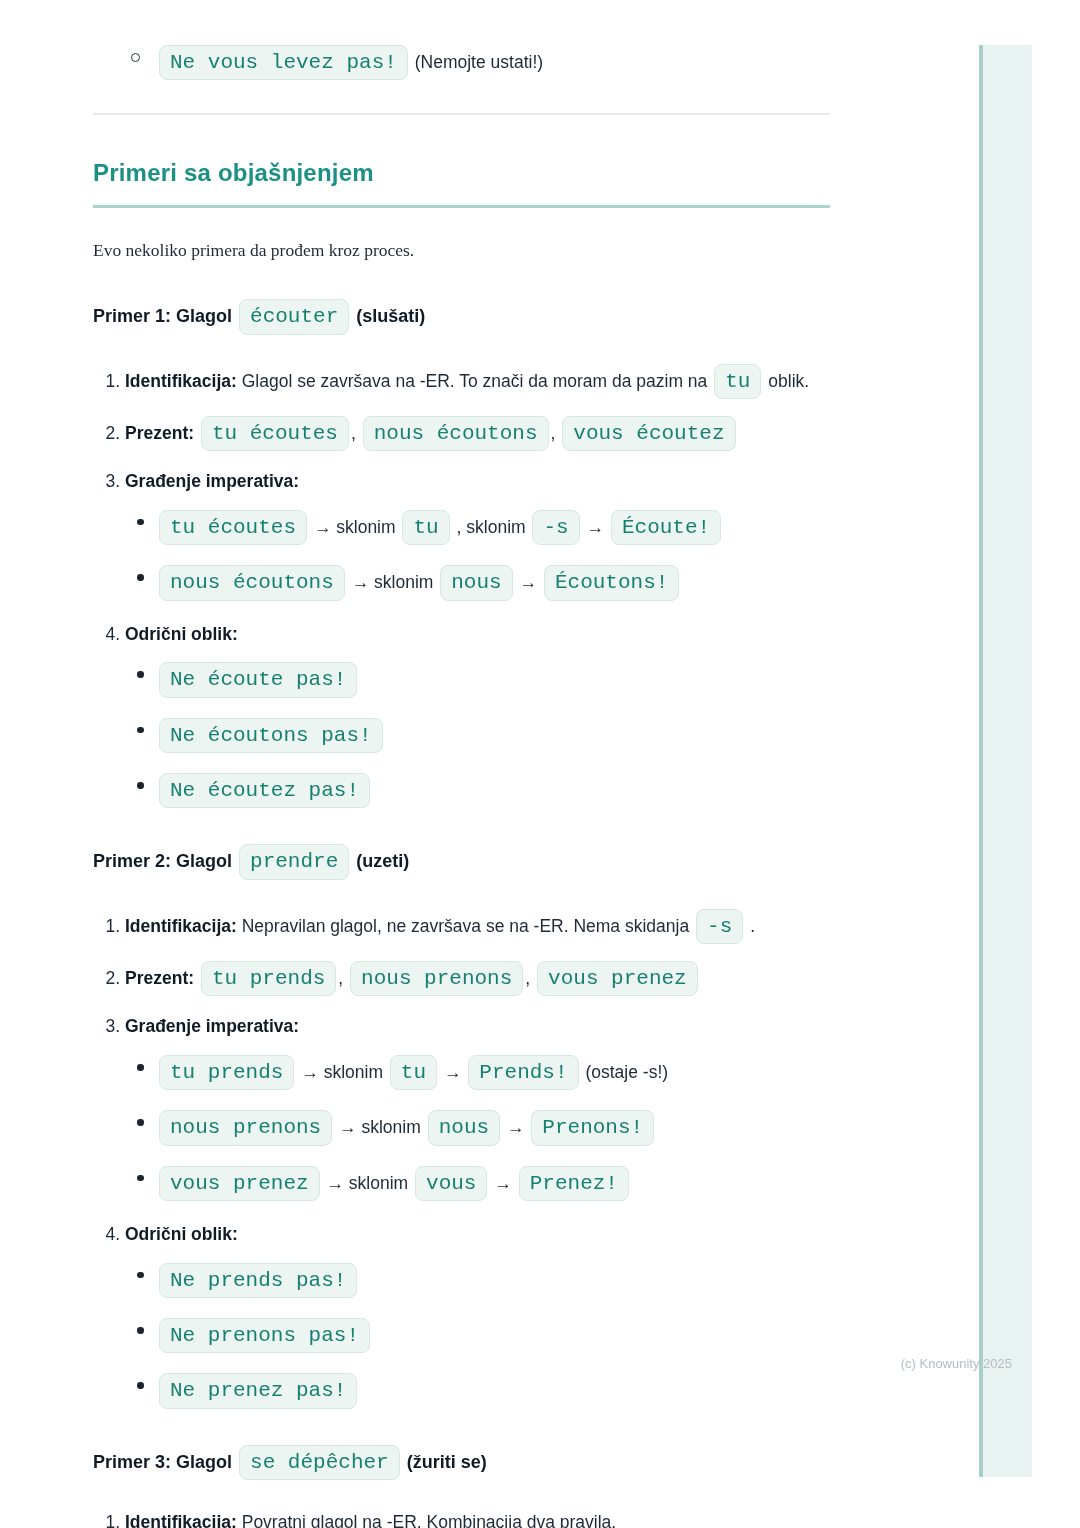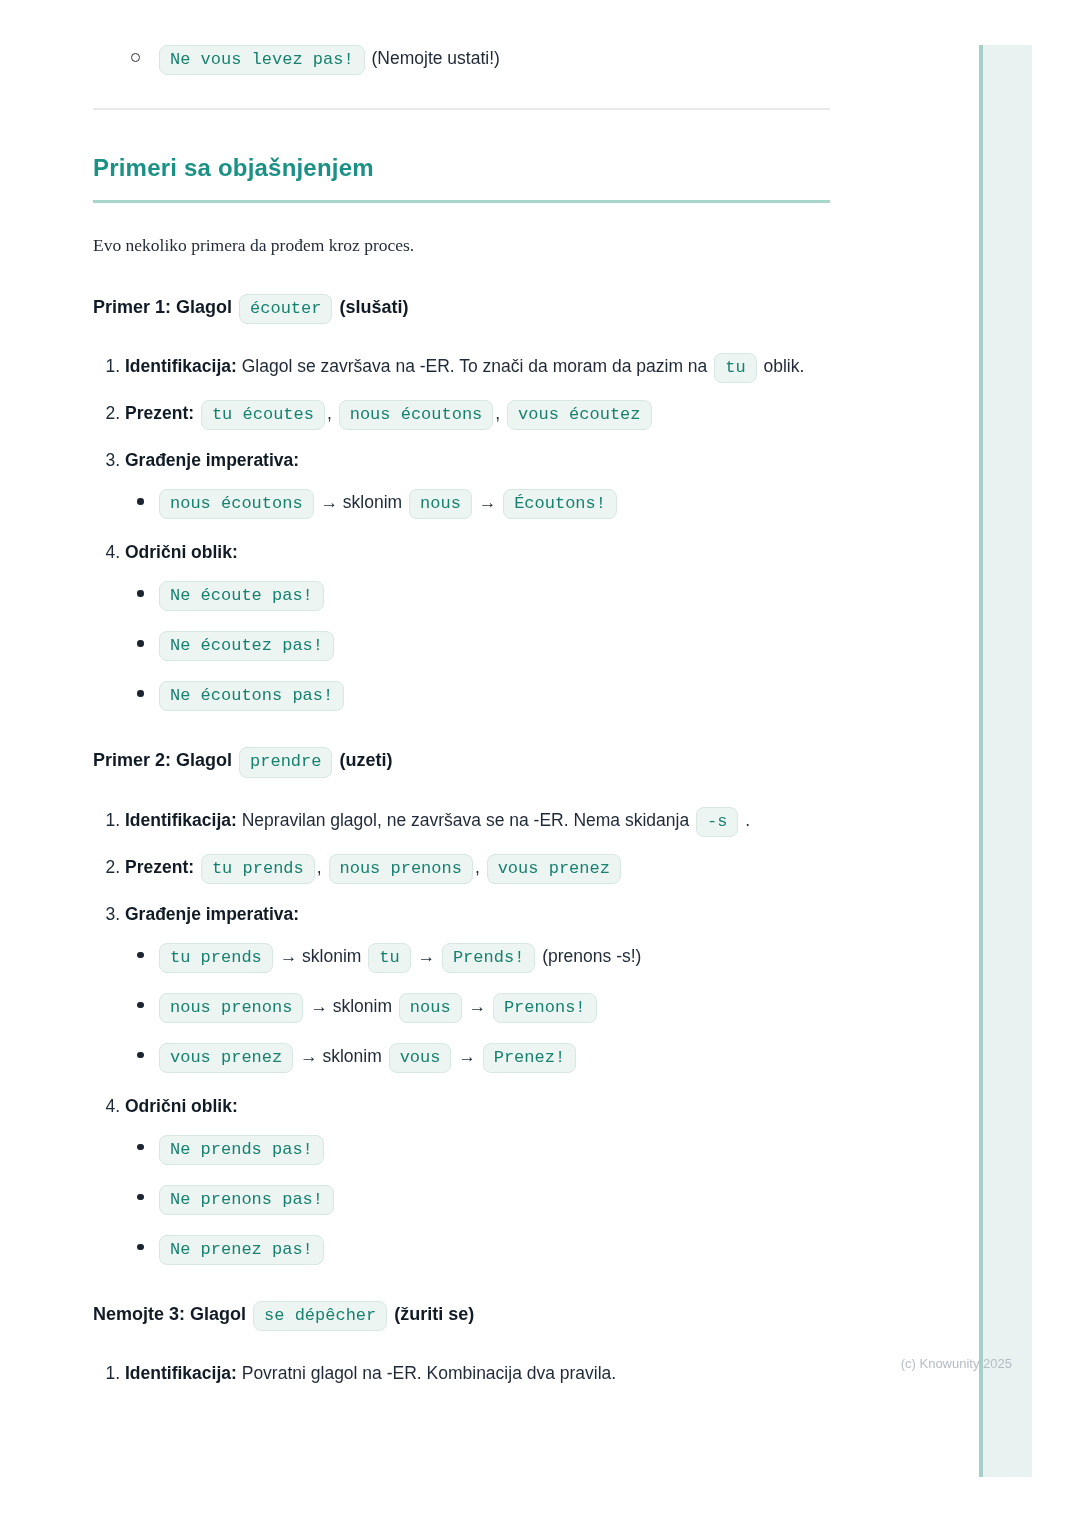--- a/index.html
+++ b/index.html
@@ -29,7 +29,7 @@
   .code{
     display:inline-block;
     font-family:"Liberation Mono","DejaVu Sans Mono",monospace;
-    font-size:17px;line-height:1.3;
+    font-size:21px;line-height:1.3;
     color:var(--code-text);
     background:var(--code-bg);
     border:1.5px solid var(--code-border);

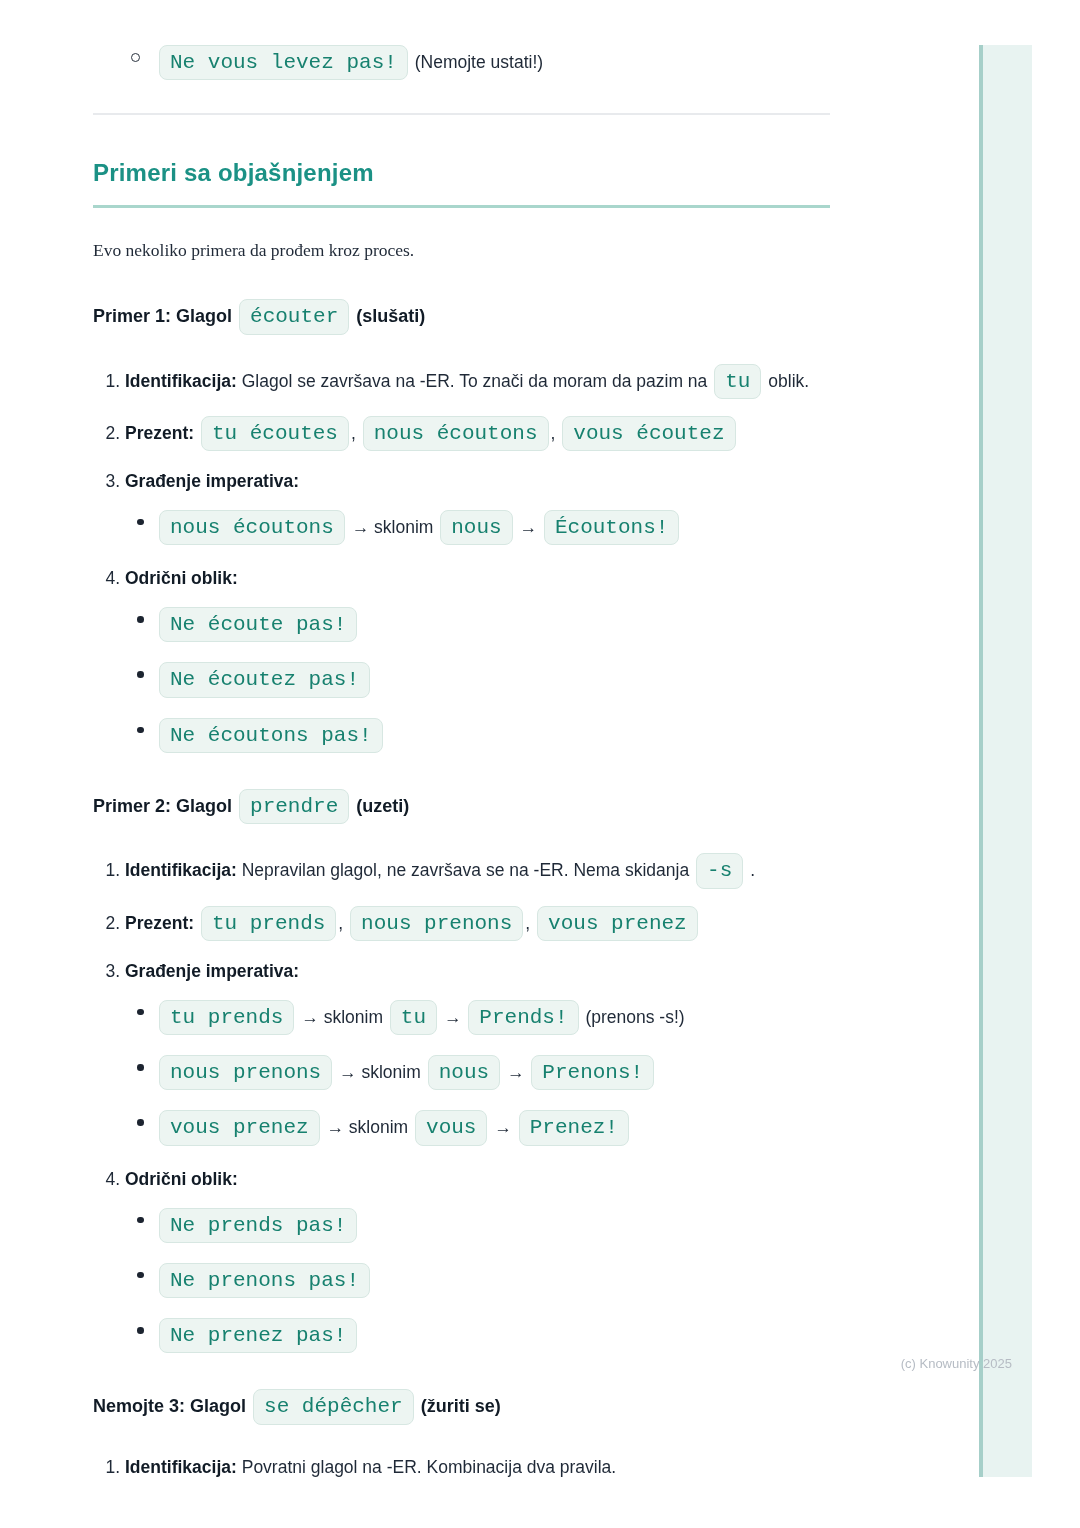--- a/index.html
+++ b/index.html
@@ -128,6 +128,15 @@
       <span class="b">Građenje imperativa:</span>
       <ul class="dots">
         <li>
+          <code class="code">tu écoutes</code>
+          <span>→ sklonim</span>
+          <code class="code">tu</code>
+          <span>, sklonim</span>
+          <code class="code">-s</code>
+          <span>→</span>
+          <code class="code">Écoute!</code>
+        </li>
+        <li>
           <code class="code">nous écoutons</code>
           <span>→ sklonim</span>
           <code class="code">nous</code>

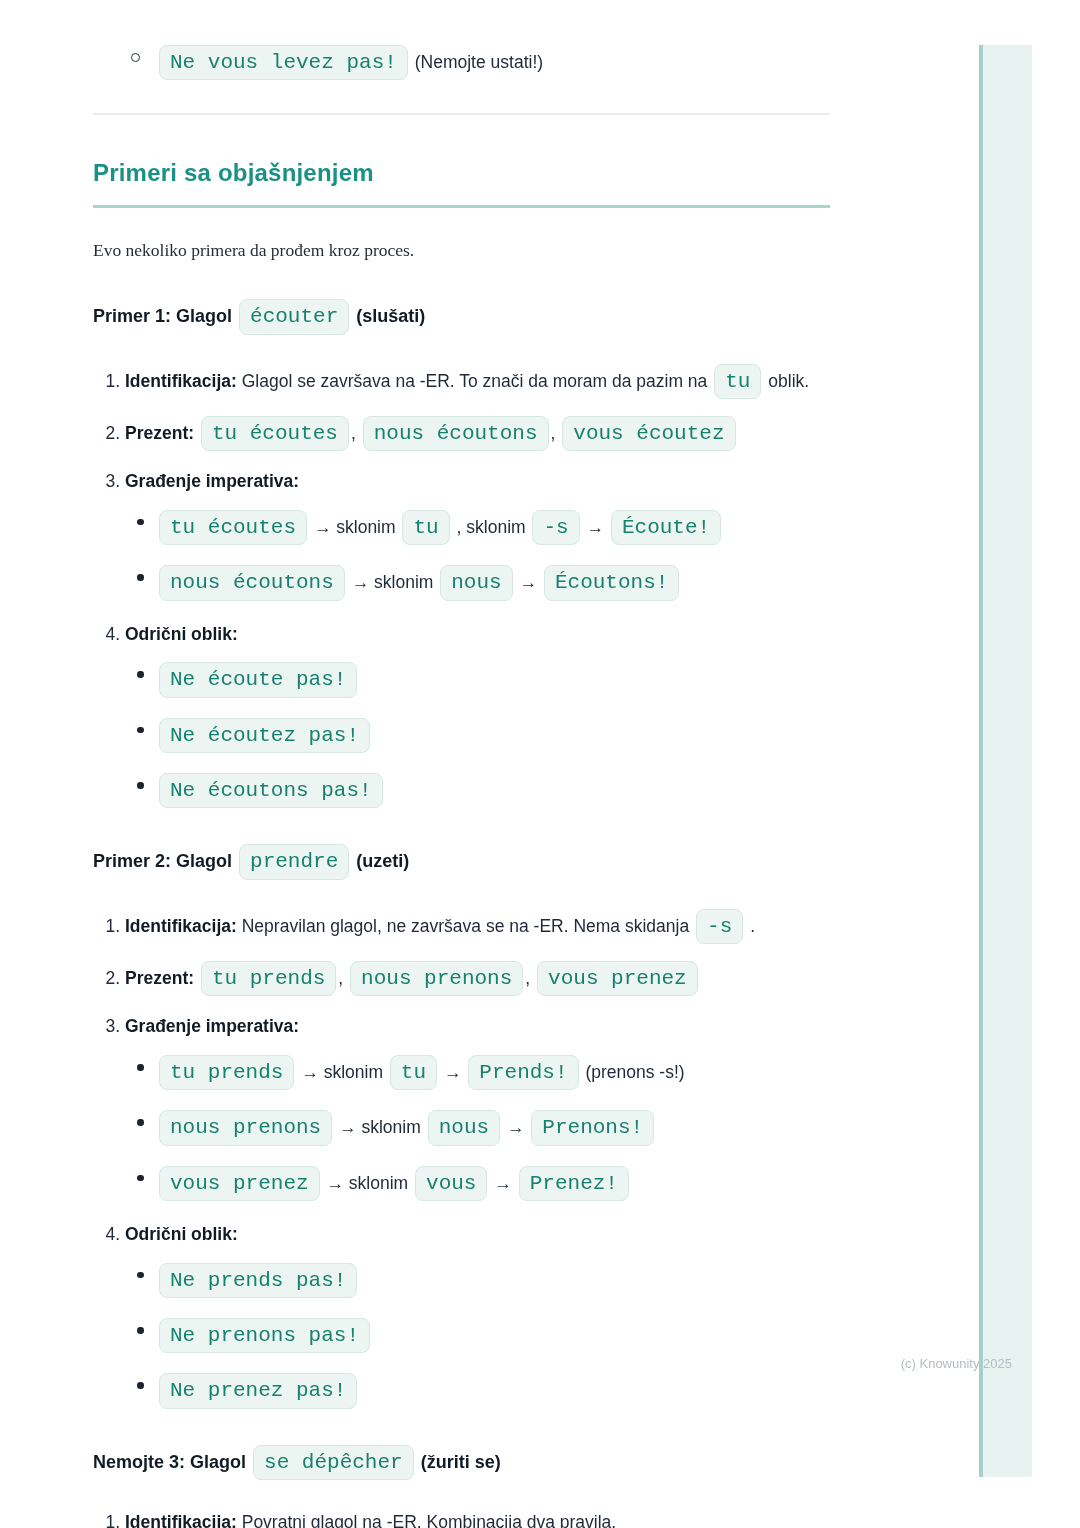--- a/index.html
+++ b/index.html
@@ -149,8 +149,8 @@
       <span class="b">Odrični oblik:</span>
       <ul class="dots">
         <li><code class="code">Ne écoute pas!</code></li>
+        <li><code class="code">Ne écoutons pas!</code></li>
         <li><code class="code">Ne écoutez pas!</code></li>
-        <li><code class="code">Ne écoutons pas!</code></li>
       </ul>
     </li>
   </ol>

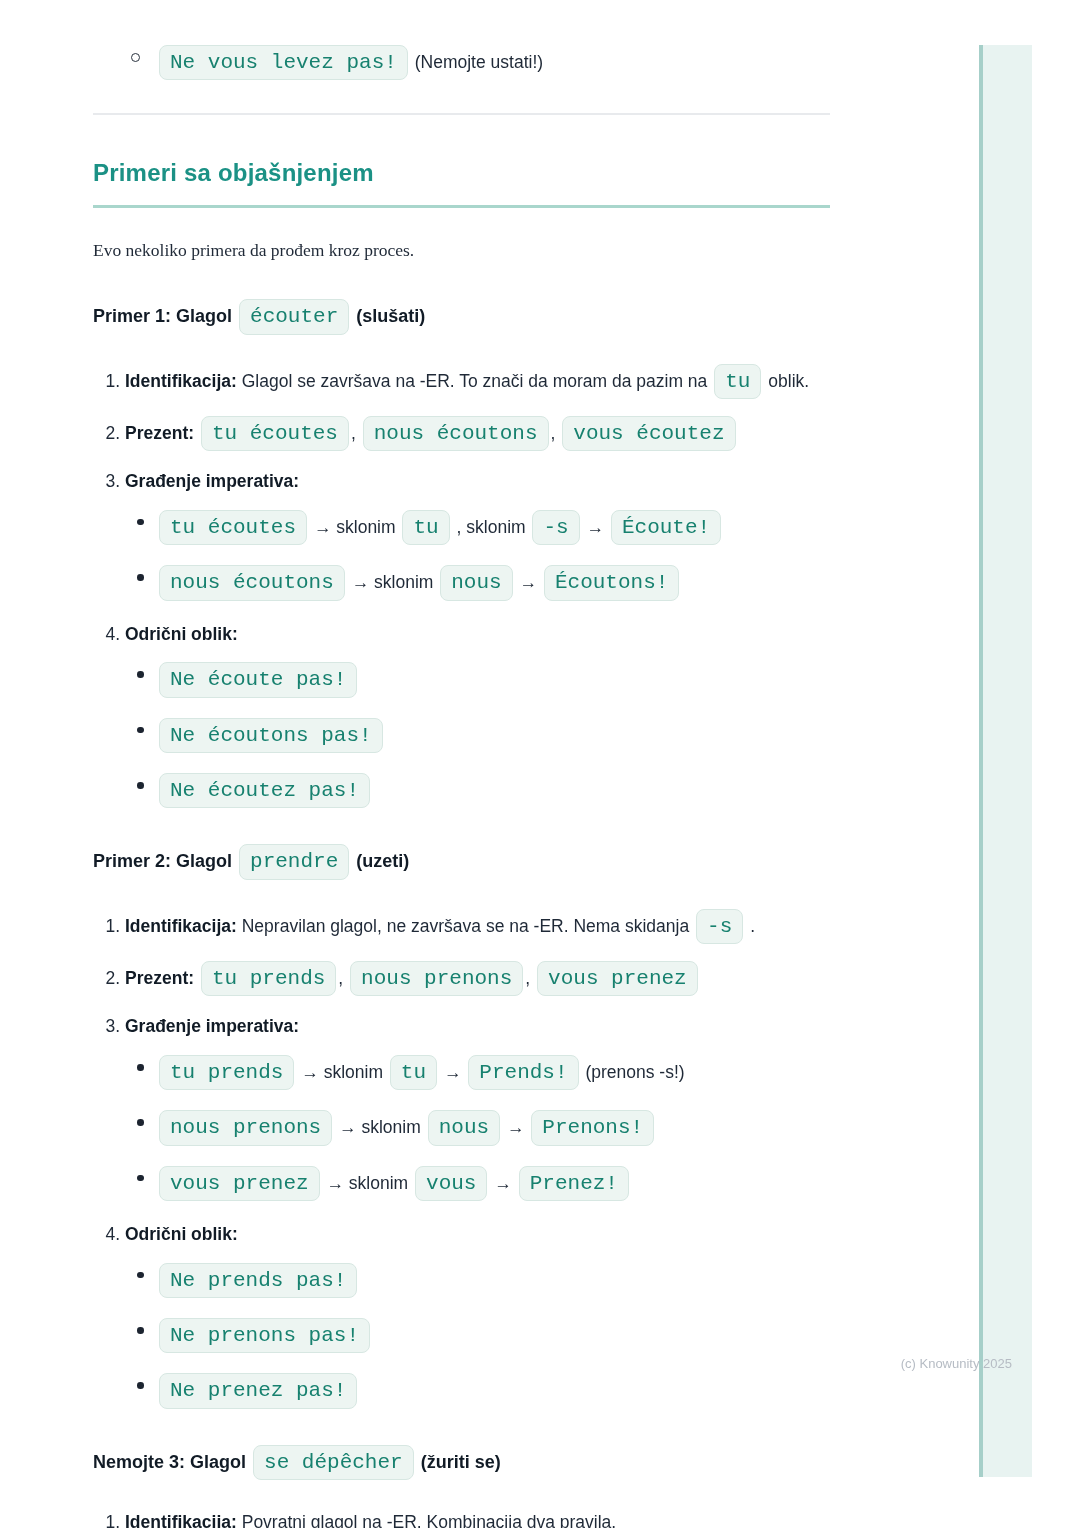--- a/index.html
+++ b/index.html
@@ -183,7 +183,7 @@
           <code class="code">tu</code>
           <span>→</span>
           <code class="code">Prends!</code>
-          <span>(prenons -s!)</span>
+          <span>(ostaje -s!)</span>
         </li>
         <li>
           <code class="code">nous prenons</code>

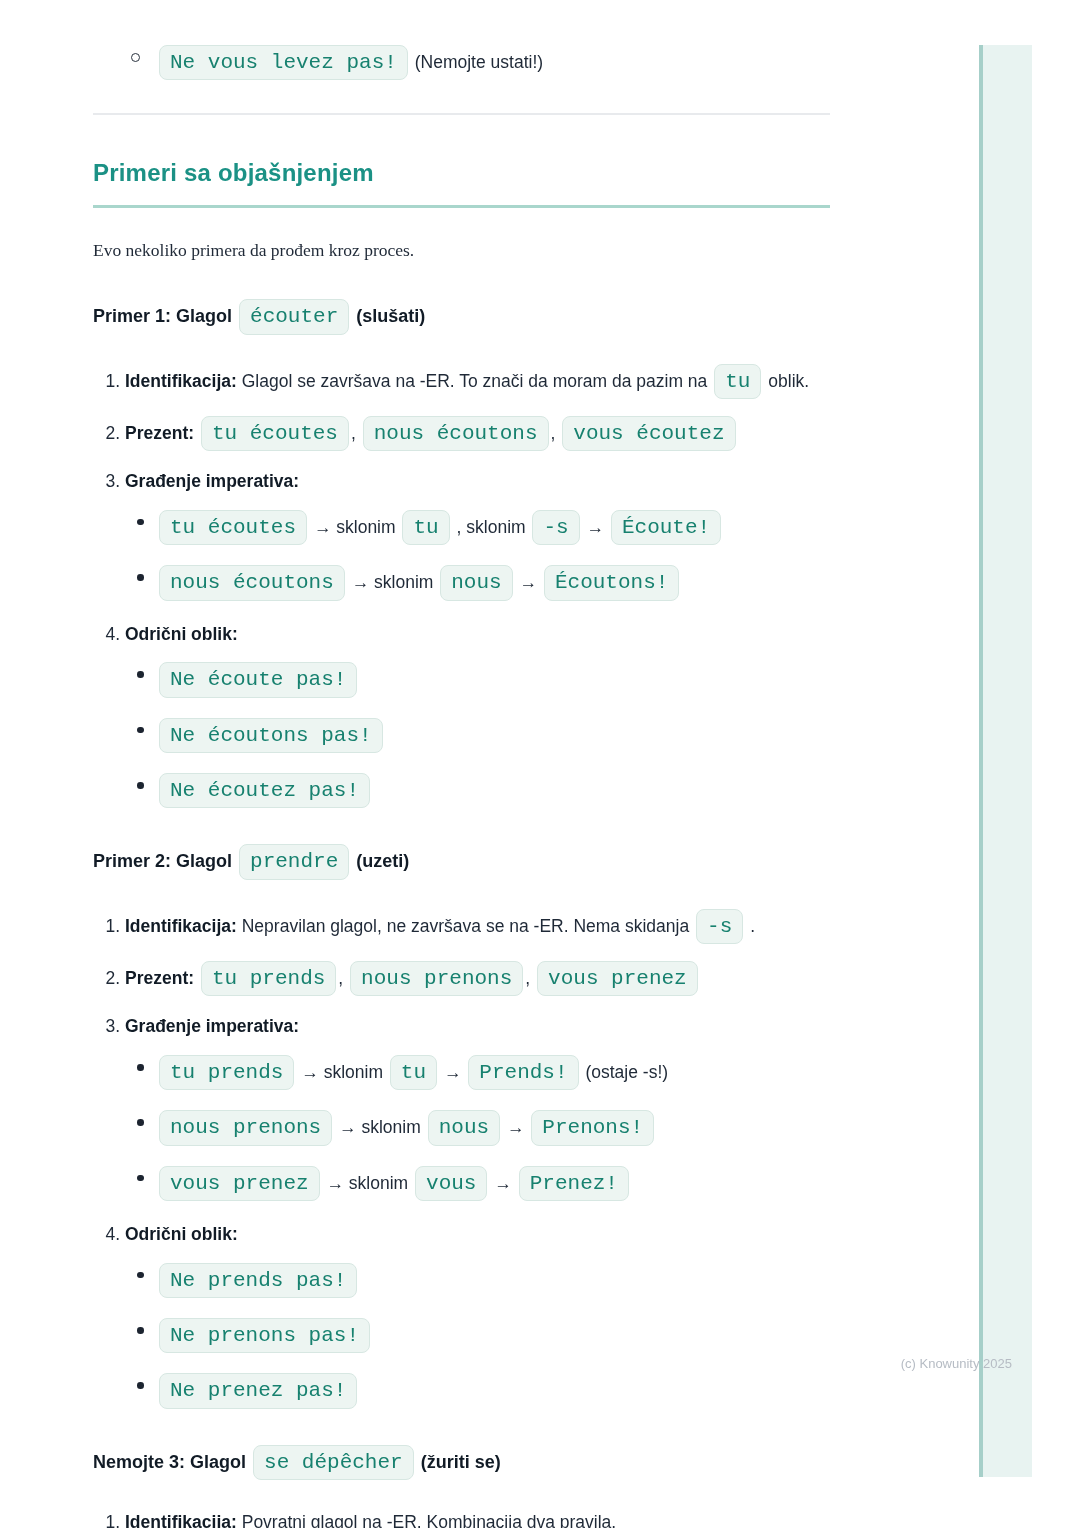--- a/index.html
+++ b/index.html
@@ -212,7 +212,7 @@
   </ol>
 
   <h3 class="primer">
-    <span class="b">Nemojte 3: Glagol</span>
+    <span class="b">Primer 3: Glagol</span>
     <code class="code">se dépêcher</code>
     <span class="b">(žuriti se)</span>
   </h3>

